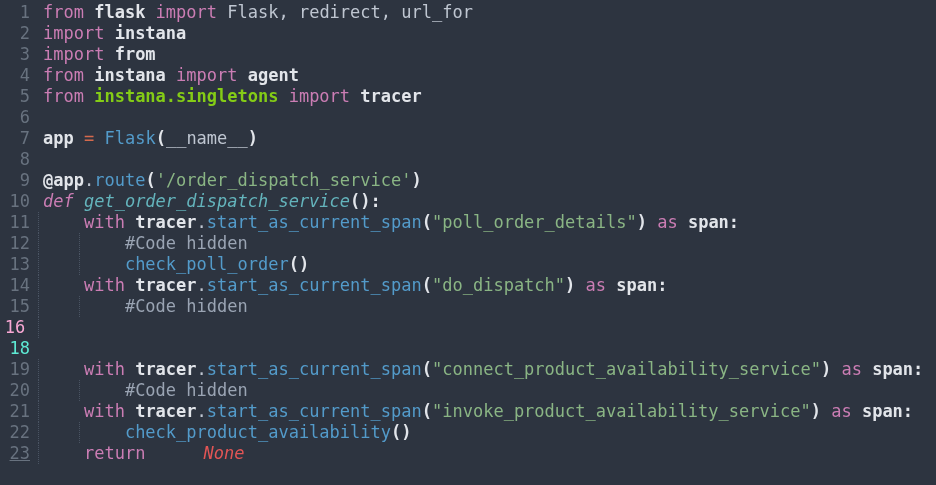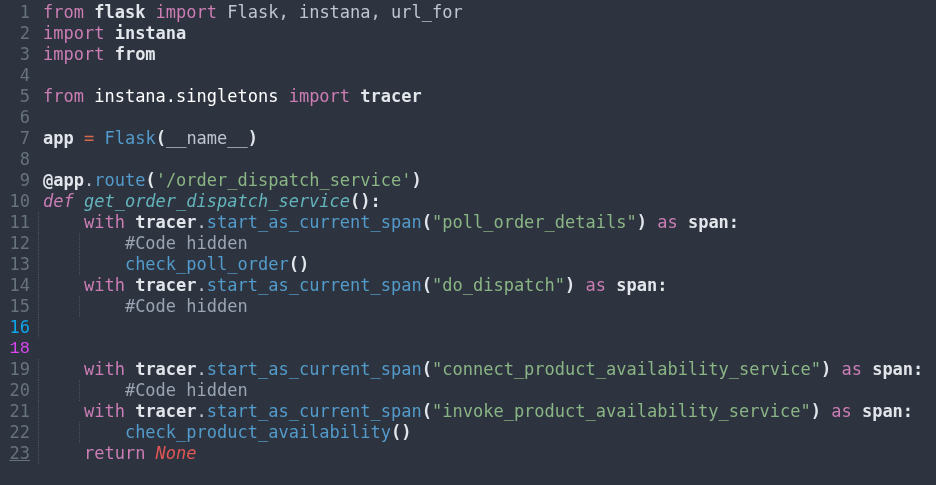--- a/index.html
+++ b/index.html
@@ -50,7 +50,7 @@
 <body>
 
 <div id="editor" style="background: rgb(45, 52, 64);">
-    <div class="line"><span class="num" style="color: rgb(104, 114, 127);">1</span><span class="code"><span style="color: rgb(203, 125, 180);">from </span><span style="color: rgb(226, 229, 234); font-weight: bold;">flask</span><span style="color: rgb(203, 125, 180);"> import </span><span style="color: rgb(191, 198, 209);">Flask, instana, url_for</span></span></div>
+    <div class="line"><span class="num" style="color: rgb(104, 114, 127);">1</span><span class="code"><span style="color: rgb(203, 125, 180);">from </span><span style="color: rgb(226, 229, 234); font-weight: bold;">flask</span><span style="color: rgb(203, 125, 180);"> import </span><span style="color: rgb(191, 198, 209);">Flask, redirect, url_for</span></span></div>
     <div class="line"><span class="num" style="color: rgb(104, 114, 127);">2</span><span class="code"><span style="color: rgb(203, 125, 180);">import </span><span style="color: rgb(226, 229, 234); font-weight: bold;">instana</span></span></div>
     <div class="line"><span class="num" style="color: rgb(104, 114, 127);">3</span><span class="code"><span style="color: rgb(203, 125, 180);">import </span><span style="color: rgb(226, 229, 234); font-weight: bold;">from</span></span></div>
     <div class="line"><span class="num" style="color: rgb(104, 114, 127);">4</span></div>

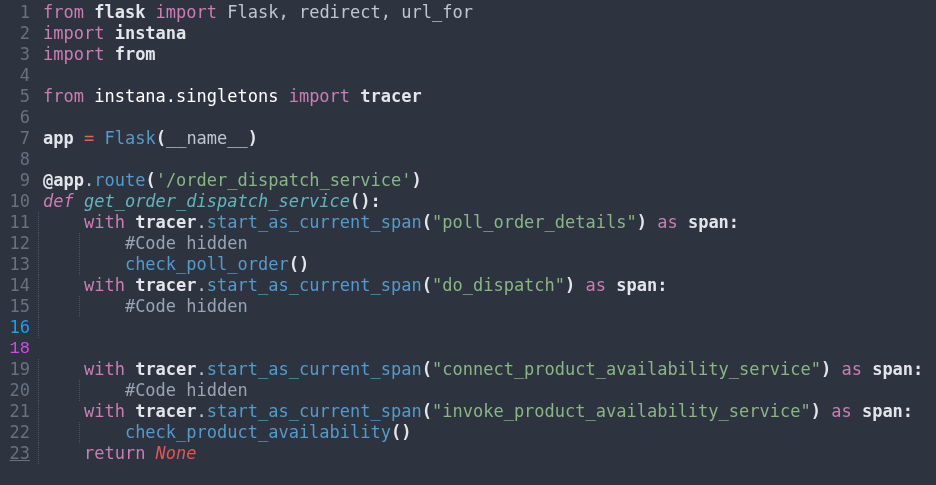--- a/index.html
+++ b/index.html
@@ -53,7 +53,7 @@
     <div class="line"><span class="num" style="color: rgb(104, 114, 127);">1</span><span class="code"><span style="color: rgb(203, 125, 180);">from </span><span style="color: rgb(226, 229, 234); font-weight: bold;">flask</span><span style="color: rgb(203, 125, 180);"> import </span><span style="color: rgb(191, 198, 209);">Flask, redirect, url_for</span></span></div>
     <div class="line"><span class="num" style="color: rgb(104, 114, 127);">2</span><span class="code"><span style="color: rgb(203, 125, 180);">import </span><span style="color: rgb(226, 229, 234); font-weight: bold;">instana</span></span></div>
     <div class="line"><span class="num" style="color: rgb(104, 114, 127);">3</span><span class="code"><span style="color: rgb(203, 125, 180);">import </span><span style="color: rgb(226, 229, 234); font-weight: bold;">from</span></span></div>
-    <div class="line"><span class="num" style="color: rgb(104, 114, 127);">4</span></div>
+    <div class="line"><span class="num" style="color: rgb(104, 114, 127);">4</span><span class="code"><span style="color: rgb(203, 125, 180);">from </span><span style="color: rgb(226, 229, 234); font-weight: bold;">instana</span><span style="color: rgb(203, 125, 180);"> import </span><span style="color: rgb(226, 229, 234); font-weight: bold;">agent</span></span></div>
     <div class="line"><span class="num" style="color: rgb(104, 114, 127);">5</span><span class="code"><span style="color: rgb(203, 125, 180);">from </span><span style="color: #ffffff; font-weight: normal;">instana.singletons</span><span style="color: rgb(203, 125, 180);"> import </span><span style="color: rgb(226, 229, 234); font-weight: bold;">tracer</span></span></div>
     <div class="line"><span class="num" style="color: rgb(104, 114, 127);">6</span><span class="code"></span></div>
     <div class="line"><span class="num" style="color: rgb(104, 114, 127);">7</span><span class="code"><span style="color: rgb(226, 229, 234); font-weight: bold;">app</span><span style="color: rgb(191, 198, 209);"> </span><span style="color: rgb(213, 106, 77);">=</span><span style="color: rgb(191, 198, 209);"> </span><span style="color: rgb(83, 155, 202);">Flask</span><span style="color: rgb(226, 229, 234); font-weight: bold;">(</span><span style="color: rgb(191, 198, 209);">__name__</span><span style="color: rgb(226, 229, 234); font-weight: bold;">)</span></span></div>

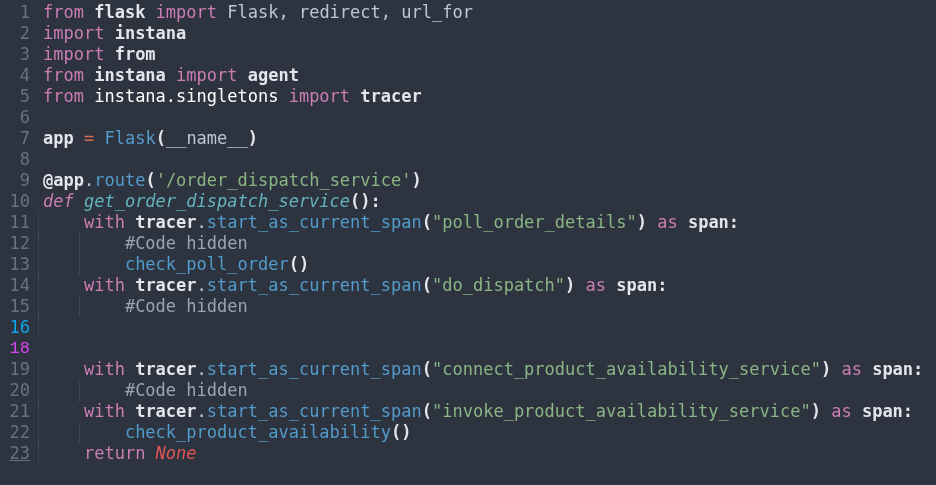--- a/index.html
+++ b/index.html
@@ -54,7 +54,7 @@
     <div class="line"><span class="num" style="color: rgb(104, 114, 127);">2</span><span class="code"><span style="color: rgb(203, 125, 180);">import </span><span style="color: rgb(226, 229, 234); font-weight: bold;">instana</span></span></div>
     <div class="line"><span class="num" style="color: rgb(104, 114, 127);">3</span><span class="code"><span style="color: rgb(203, 125, 180);">import </span><span style="color: rgb(226, 229, 234); font-weight: bold;">from</span></span></div>
     <div class="line"><span class="num" style="color: rgb(104, 114, 127);">4</span><span class="code"><span style="color: rgb(203, 125, 180);">from </span><span style="color: rgb(226, 229, 234); font-weight: bold;">instana</span><span style="color: rgb(203, 125, 180);"> import </span><span style="color: rgb(226, 229, 234); font-weight: bold;">agent</span></span></div>
-    <div class="line"><span class="num" style="color: rgb(104, 114, 127);">5</span><span class="code"><span style="color: rgb(203, 125, 180);">from </span><span style="color: #ffffff; font-weight: normal;">instana.singletons</span><span style="color: rgb(203, 125, 180);"> import </span><span style="color: rgb(226, 229, 234); font-weight: bold;">tracer</span></span></div>
+    <div class="line"><span class="num" style="color: rgb(104, 114, 127);">5</span><span class="code"><span style="color: rgb(203, 125, 180);">from </span><span style="color: #84cc16; font-weight: bold;">instana.singletons</span><span style="color: rgb(203, 125, 180);"> import </span><span style="color: rgb(226, 229, 234); font-weight: bold;">tracer</span></span></div>
     <div class="line"><span class="num" style="color: rgb(104, 114, 127);">6</span><span class="code"></span></div>
     <div class="line"><span class="num" style="color: rgb(104, 114, 127);">7</span><span class="code"><span style="color: rgb(226, 229, 234); font-weight: bold;">app</span><span style="color: rgb(191, 198, 209);"> </span><span style="color: rgb(213, 106, 77);">=</span><span style="color: rgb(191, 198, 209);"> </span><span style="color: rgb(83, 155, 202);">Flask</span><span style="color: rgb(226, 229, 234); font-weight: bold;">(</span><span style="color: rgb(191, 198, 209);">__name__</span><span style="color: rgb(226, 229, 234); font-weight: bold;">)</span></span></div>
     <div class="line"><span class="num" style="color: rgb(104, 114, 127);">8</span><span class="code"></span></div>

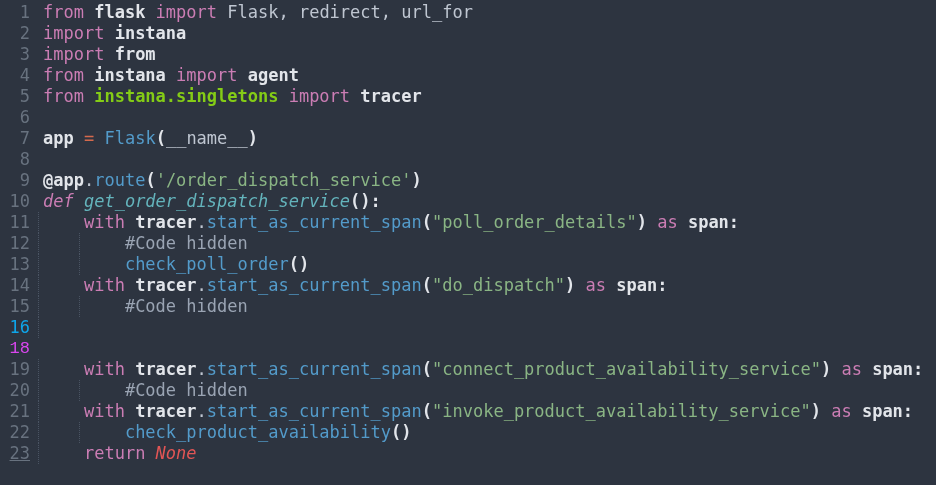--- a/index.html
+++ b/index.html
@@ -65,7 +65,7 @@
     <div class="line"><span class="guide" style="left: 38px; border-left-color: rgb(74, 84, 99);"></span><span class="guide" style="left: 78.92px; border-left-color: rgb(74, 84, 99);"></span><span class="num" style="color: rgb(104, 114, 127);">13</span><span class="code"><span style="color: rgb(191, 198, 209);">        </span><span style="color: rgb(83, 155, 202);">check_poll_order</span><span style="color: rgb(226, 229, 234); font-weight: bold;">()</span></span></div>
     <div class="line"><span class="guide" style="left: 38px; border-left-color: rgb(74, 84, 99);"></span><span class="num" style="color: rgb(104, 114, 127);">14</span><span class="code"><span style="color: rgb(191, 198, 209);">    </span><span style="color: rgb(203, 125, 180);">with </span><span style="color: rgb(226, 229, 234); font-weight: bold;">tracer</span><span style="color: rgb(191, 198, 209);">.</span><span style="color: rgb(83, 155, 202);">start_as_current_span</span><span style="color: rgb(226, 229, 234); font-weight: bold;">(</span><span style="color: rgb(138, 181, 132);">"do_dispatch"</span><span style="color: rgb(226, 229, 234); font-weight: bold;">)</span><span style="color: rgb(203, 125, 180);"> as </span><span style="color: rgb(226, 229, 234); font-weight: bold;">span</span><span style="color: rgb(226, 229, 234); font-weight: bold;">:</span></span></div>
     <div class="line"><span class="guide" style="left: 38px; border-left-color: rgb(74, 84, 99);"></span><span class="guide" style="left: 78.92px; border-left-color: rgb(74, 84, 99);"></span><span class="num" style="color: rgb(104, 114, 127);">15</span><span class="code"><span style="color: rgb(191, 198, 209);">        </span><span style="color: rgb(154, 164, 179);">#Code hidden</span></span></div>
-    <div class="line"><span class="guide" style="left: 38px; border-left-color: rgb(74, 84, 99);"></span><span class="num" style="color: #0ea5e9;">16</span></div>
+    <div class="line"><span class="guide" style="left: 38px; border-left-color: rgb(74, 84, 99);"></span><span class="num" style="color: #f9a8d4; text-align: center;">16</span></div>
     <div class="line"><span class="num" style="color: #d946ef; font-family: Liberation Mono, monospace;">18</span></div>
     <div class="line"><span class="guide" style="left: 38px; border-left-color: rgb(74, 84, 99);"></span><span class="num" style="color: rgb(104, 114, 127);">19</span><span class="code"><span style="color: rgb(191, 198, 209);">    </span><span style="color: rgb(203, 125, 180);">with </span><span style="color: rgb(226, 229, 234); font-weight: bold;">tracer</span><span style="color: rgb(191, 198, 209);">.</span><span style="color: rgb(83, 155, 202);">start_as_current_span</span><span style="color: rgb(226, 229, 234); font-weight: bold;">(</span><span style="color: rgb(138, 181, 132);">"connect_product_availability_service"</span><span style="color: rgb(226, 229, 234); font-weight: bold;">)</span><span style="color: rgb(203, 125, 180);"> as </span><span style="color: rgb(226, 229, 234); font-weight: bold;">span</span><span style="color: rgb(226, 229, 234); font-weight: bold;">:</span></span></div>
     <div class="line"><span class="guide" style="left: 38px; border-left-color: rgb(74, 84, 99);"></span><span class="guide" style="left: 78.92px; border-left-color: rgb(74, 84, 99);"></span><span class="num" style="color: rgb(104, 114, 127);">20</span><span class="code"><span style="color: rgb(191, 198, 209);">        </span><span style="color: rgb(154, 164, 179);">#Code hidden</span></span></div>

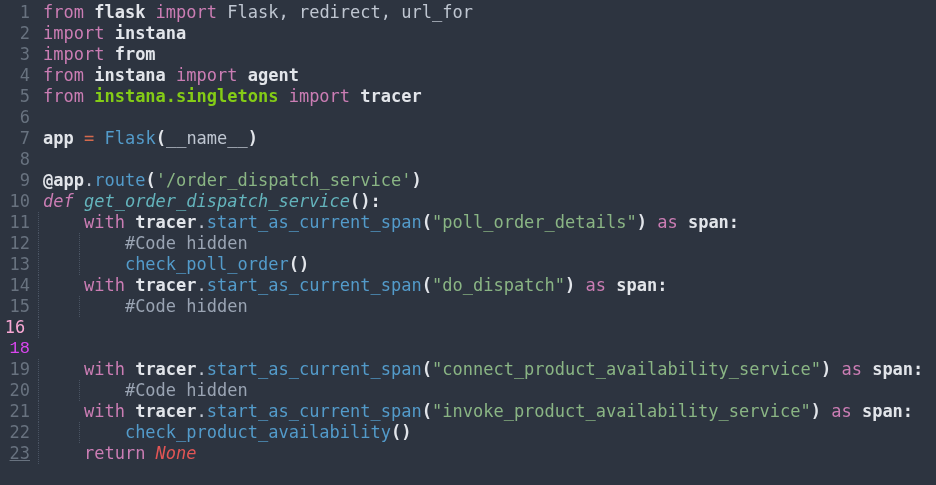--- a/index.html
+++ b/index.html
@@ -66,7 +66,7 @@
     <div class="line"><span class="guide" style="left: 38px; border-left-color: rgb(74, 84, 99);"></span><span class="num" style="color: rgb(104, 114, 127);">14</span><span class="code"><span style="color: rgb(191, 198, 209);">    </span><span style="color: rgb(203, 125, 180);">with </span><span style="color: rgb(226, 229, 234); font-weight: bold;">tracer</span><span style="color: rgb(191, 198, 209);">.</span><span style="color: rgb(83, 155, 202);">start_as_current_span</span><span style="color: rgb(226, 229, 234); font-weight: bold;">(</span><span style="color: rgb(138, 181, 132);">"do_dispatch"</span><span style="color: rgb(226, 229, 234); font-weight: bold;">)</span><span style="color: rgb(203, 125, 180);"> as </span><span style="color: rgb(226, 229, 234); font-weight: bold;">span</span><span style="color: rgb(226, 229, 234); font-weight: bold;">:</span></span></div>
     <div class="line"><span class="guide" style="left: 38px; border-left-color: rgb(74, 84, 99);"></span><span class="guide" style="left: 78.92px; border-left-color: rgb(74, 84, 99);"></span><span class="num" style="color: rgb(104, 114, 127);">15</span><span class="code"><span style="color: rgb(191, 198, 209);">        </span><span style="color: rgb(154, 164, 179);">#Code hidden</span></span></div>
     <div class="line"><span class="guide" style="left: 38px; border-left-color: rgb(74, 84, 99);"></span><span class="num" style="color: #f9a8d4; text-align: center;">16</span></div>
-    <div class="line"><span class="num" style="color: #d946ef; font-family: Liberation Mono, monospace;">18</span></div>
+    <div class="line"><span class="num" style="color: #5eead4;">18</span></div>
     <div class="line"><span class="guide" style="left: 38px; border-left-color: rgb(74, 84, 99);"></span><span class="num" style="color: rgb(104, 114, 127);">19</span><span class="code"><span style="color: rgb(191, 198, 209);">    </span><span style="color: rgb(203, 125, 180);">with </span><span style="color: rgb(226, 229, 234); font-weight: bold;">tracer</span><span style="color: rgb(191, 198, 209);">.</span><span style="color: rgb(83, 155, 202);">start_as_current_span</span><span style="color: rgb(226, 229, 234); font-weight: bold;">(</span><span style="color: rgb(138, 181, 132);">"connect_product_availability_service"</span><span style="color: rgb(226, 229, 234); font-weight: bold;">)</span><span style="color: rgb(203, 125, 180);"> as </span><span style="color: rgb(226, 229, 234); font-weight: bold;">span</span><span style="color: rgb(226, 229, 234); font-weight: bold;">:</span></span></div>
     <div class="line"><span class="guide" style="left: 38px; border-left-color: rgb(74, 84, 99);"></span><span class="guide" style="left: 78.92px; border-left-color: rgb(74, 84, 99);"></span><span class="num" style="color: rgb(104, 114, 127);">20</span><span class="code"><span style="color: rgb(191, 198, 209);">        </span><span style="color: rgb(154, 164, 179);">#Code hidden</span></span></div>
     <div class="line"><span class="guide" style="left: 38px; border-left-color: rgb(74, 84, 99);"></span><span class="num" style="color: rgb(104, 114, 127);">21</span><span class="code"><span style="color: rgb(191, 198, 209);">    </span><span style="color: rgb(203, 125, 180);">with </span><span style="color: rgb(226, 229, 234); font-weight: bold;">tracer</span><span style="color: rgb(191, 198, 209);">.</span><span style="color: rgb(83, 155, 202);">start_as_current_span</span><span style="color: rgb(226, 229, 234); font-weight: bold;">(</span><span style="color: rgb(138, 181, 132);">"invoke_product_availability_service"</span><span style="color: rgb(226, 229, 234); font-weight: bold;">)</span><span style="color: rgb(203, 125, 180);"> as </span><span style="color: rgb(226, 229, 234); font-weight: bold;">span</span><span style="color: rgb(226, 229, 234); font-weight: bold;">:</span></span></div>

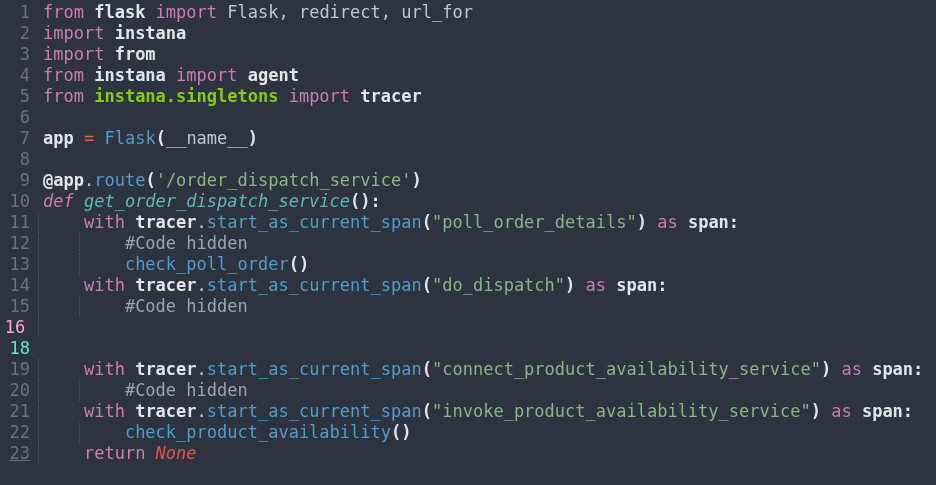--- a/index.html
+++ b/index.html
@@ -71,7 +71,7 @@
     <div class="line"><span class="guide" style="left: 38px; border-left-color: rgb(74, 84, 99);"></span><span class="guide" style="left: 78.92px; border-left-color: rgb(74, 84, 99);"></span><span class="num" style="color: rgb(104, 114, 127);">20</span><span class="code"><span style="color: rgb(191, 198, 209);">        </span><span style="color: rgb(154, 164, 179);">#Code hidden</span></span></div>
     <div class="line"><span class="guide" style="left: 38px; border-left-color: rgb(74, 84, 99);"></span><span class="num" style="color: rgb(104, 114, 127);">21</span><span class="code"><span style="color: rgb(191, 198, 209);">    </span><span style="color: rgb(203, 125, 180);">with </span><span style="color: rgb(226, 229, 234); font-weight: bold;">tracer</span><span style="color: rgb(191, 198, 209);">.</span><span style="color: rgb(83, 155, 202);">start_as_current_span</span><span style="color: rgb(226, 229, 234); font-weight: bold;">(</span><span style="color: rgb(138, 181, 132);">"invoke_product_availability_service"</span><span style="color: rgb(226, 229, 234); font-weight: bold;">)</span><span style="color: rgb(203, 125, 180);"> as </span><span style="color: rgb(226, 229, 234); font-weight: bold;">span</span><span style="color: rgb(226, 229, 234); font-weight: bold;">:</span></span></div>
     <div class="line"><span class="guide" style="left: 38px; border-left-color: rgb(74, 84, 99);"></span><span class="guide" style="left: 78.92px; border-left-color: rgb(74, 84, 99);"></span><span class="num" style="color: rgb(104, 114, 127);">22</span><span class="code"><span style="color: rgb(191, 198, 209);">        </span><span style="color: rgb(83, 155, 202);">check_product_availability</span><span style="color: rgb(226, 229, 234); font-weight: bold;">()</span></span></div>
-    <div class="line"><span class="guide" style="left: 38px; border-left-color: rgb(74, 84, 99);"></span><span class="num" style="color: rgb(104, 114, 127); text-decoration: underline;">23</span><span class="code"><span style="color: rgb(191, 198, 209);">    </span><span style="color: rgb(203, 125, 180);">return </span><span style="color: rgb(226, 85, 85); font-style: italic;">None</span></span></div>
+    <div class="line"><span class="guide" style="left: 38px; border-left-color: rgb(74, 84, 99);"></span><span class="num" style="color: rgb(104, 114, 127); text-decoration: underline;">23</span><span class="code"><span style="color: rgb(191, 198, 209);">    </span><span style="color: rgb(203, 125, 180);">return </span><span style="color: rgb(226, 85, 85); font-style: italic; margin-left: 48px;">None</span></span></div>
   </div>
 
 </body></html>

